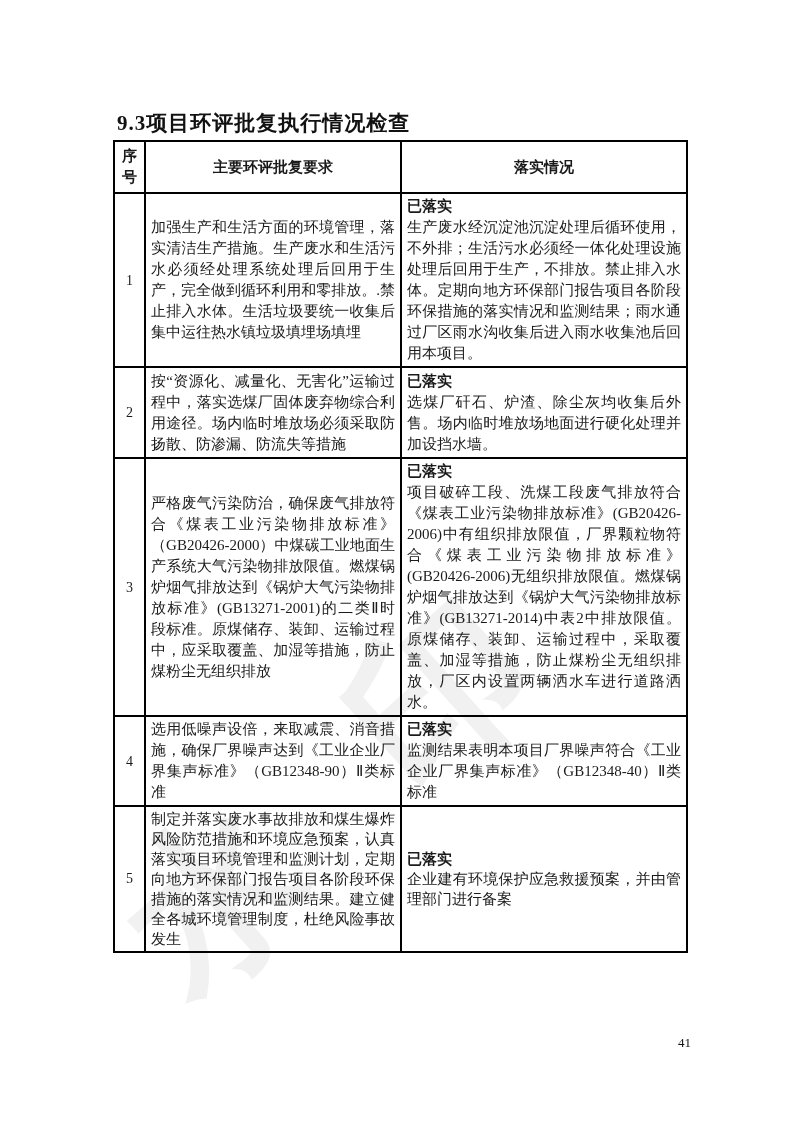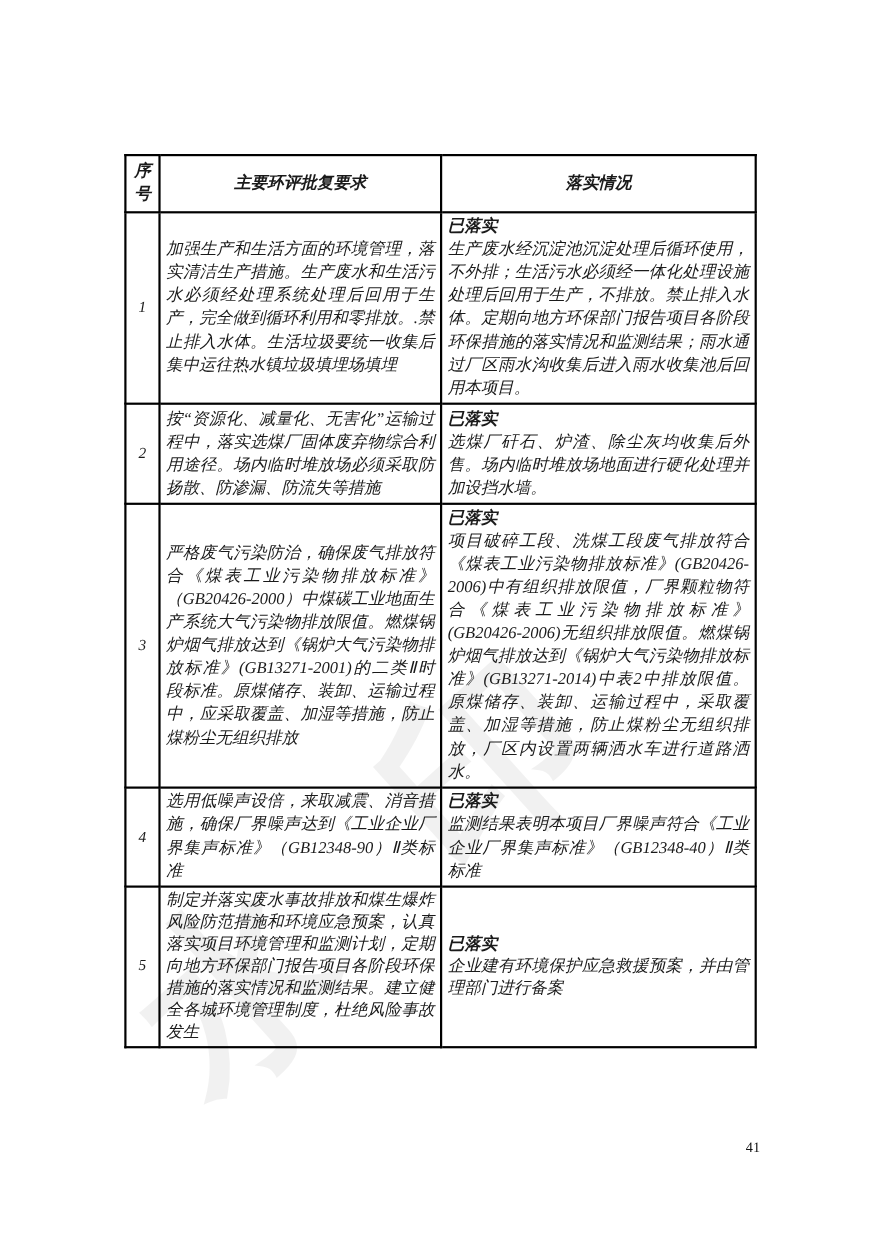--- a/index.html
+++ b/index.html
@@ -107,6 +107,7 @@
 
   <div class="watermark">水印</div>
 
+  <h1 class="doc-title">9.3项目环评批复执行情况检查</h1>
 
   <table class="eia">
     <colgroup>

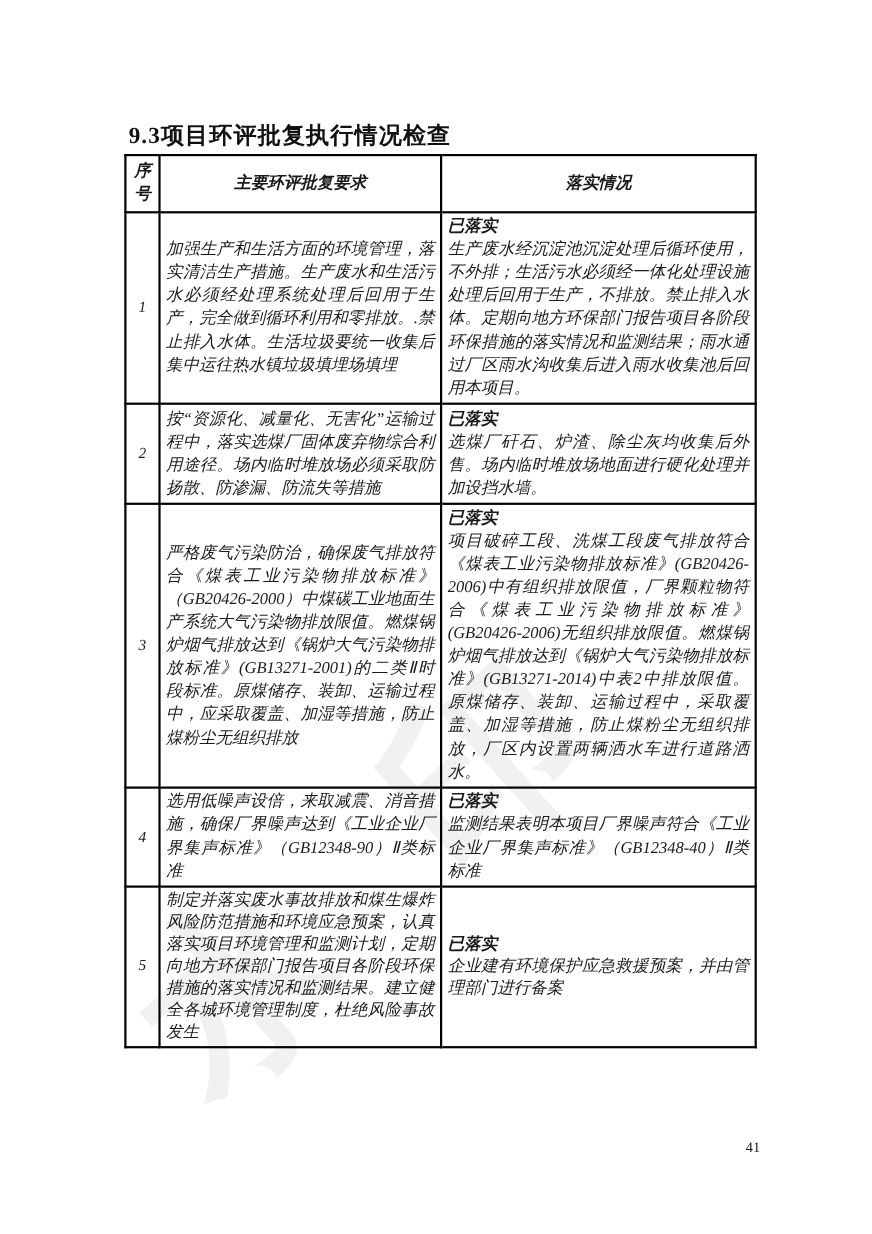--- a/index.html
+++ b/index.html
@@ -48,7 +48,6 @@
     border-collapse: collapse;
     table-layout: fixed;
     font-size: 15px;
-    font-style: italic;
   }
   table.eia col.c-no  { width: 31px; }
   table.eia col.c-req { width: 256px; }

